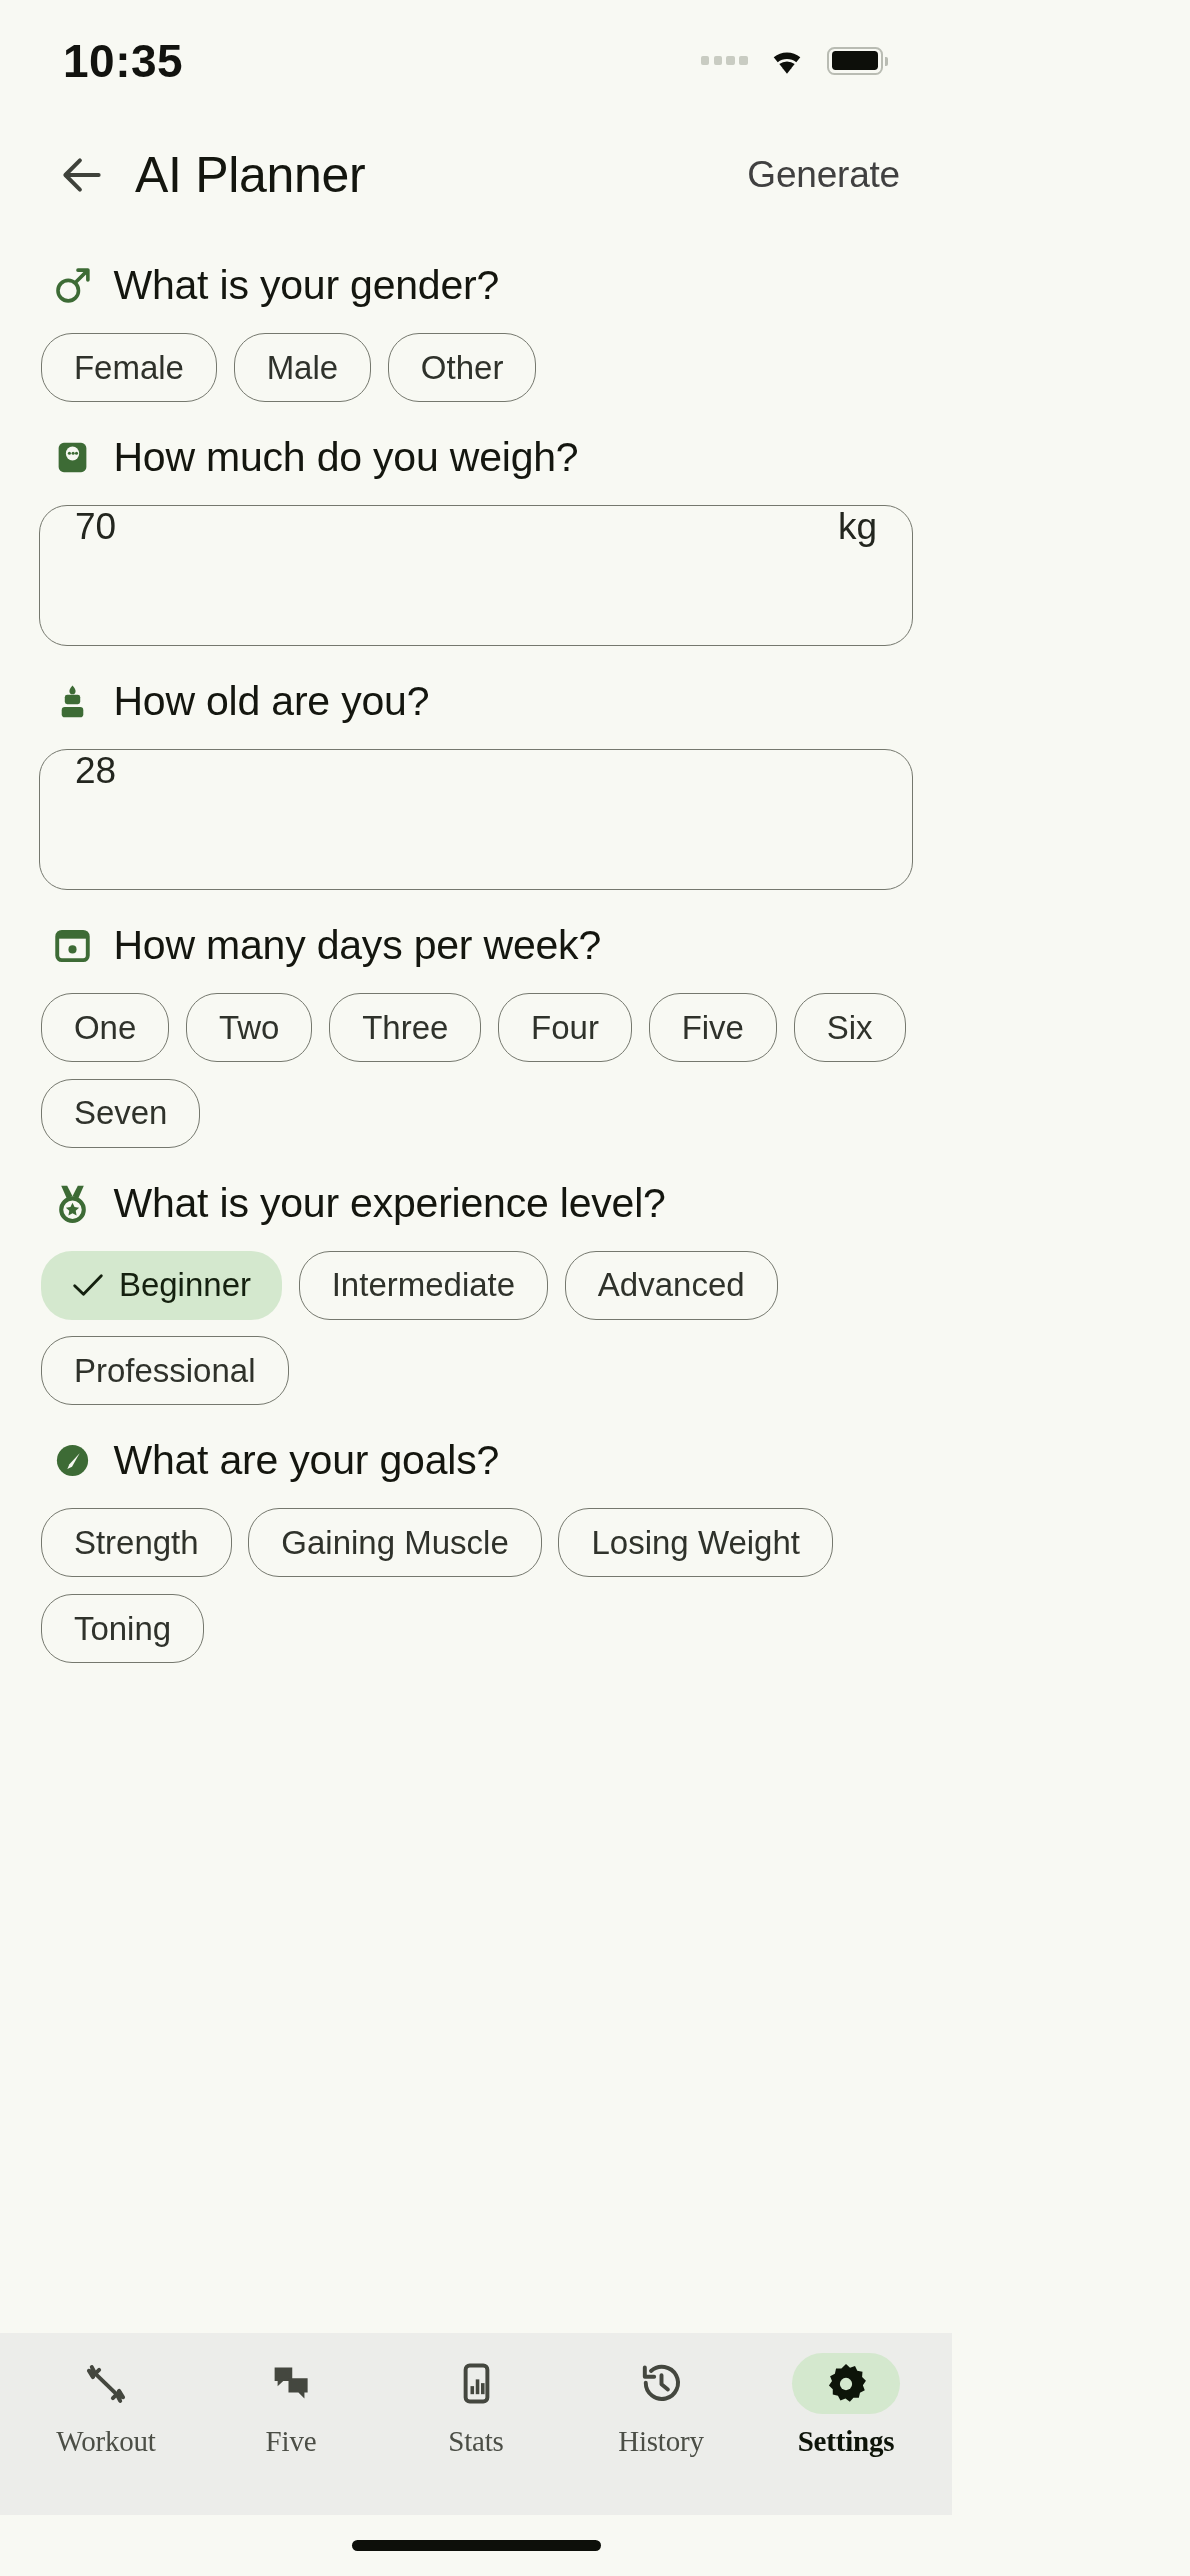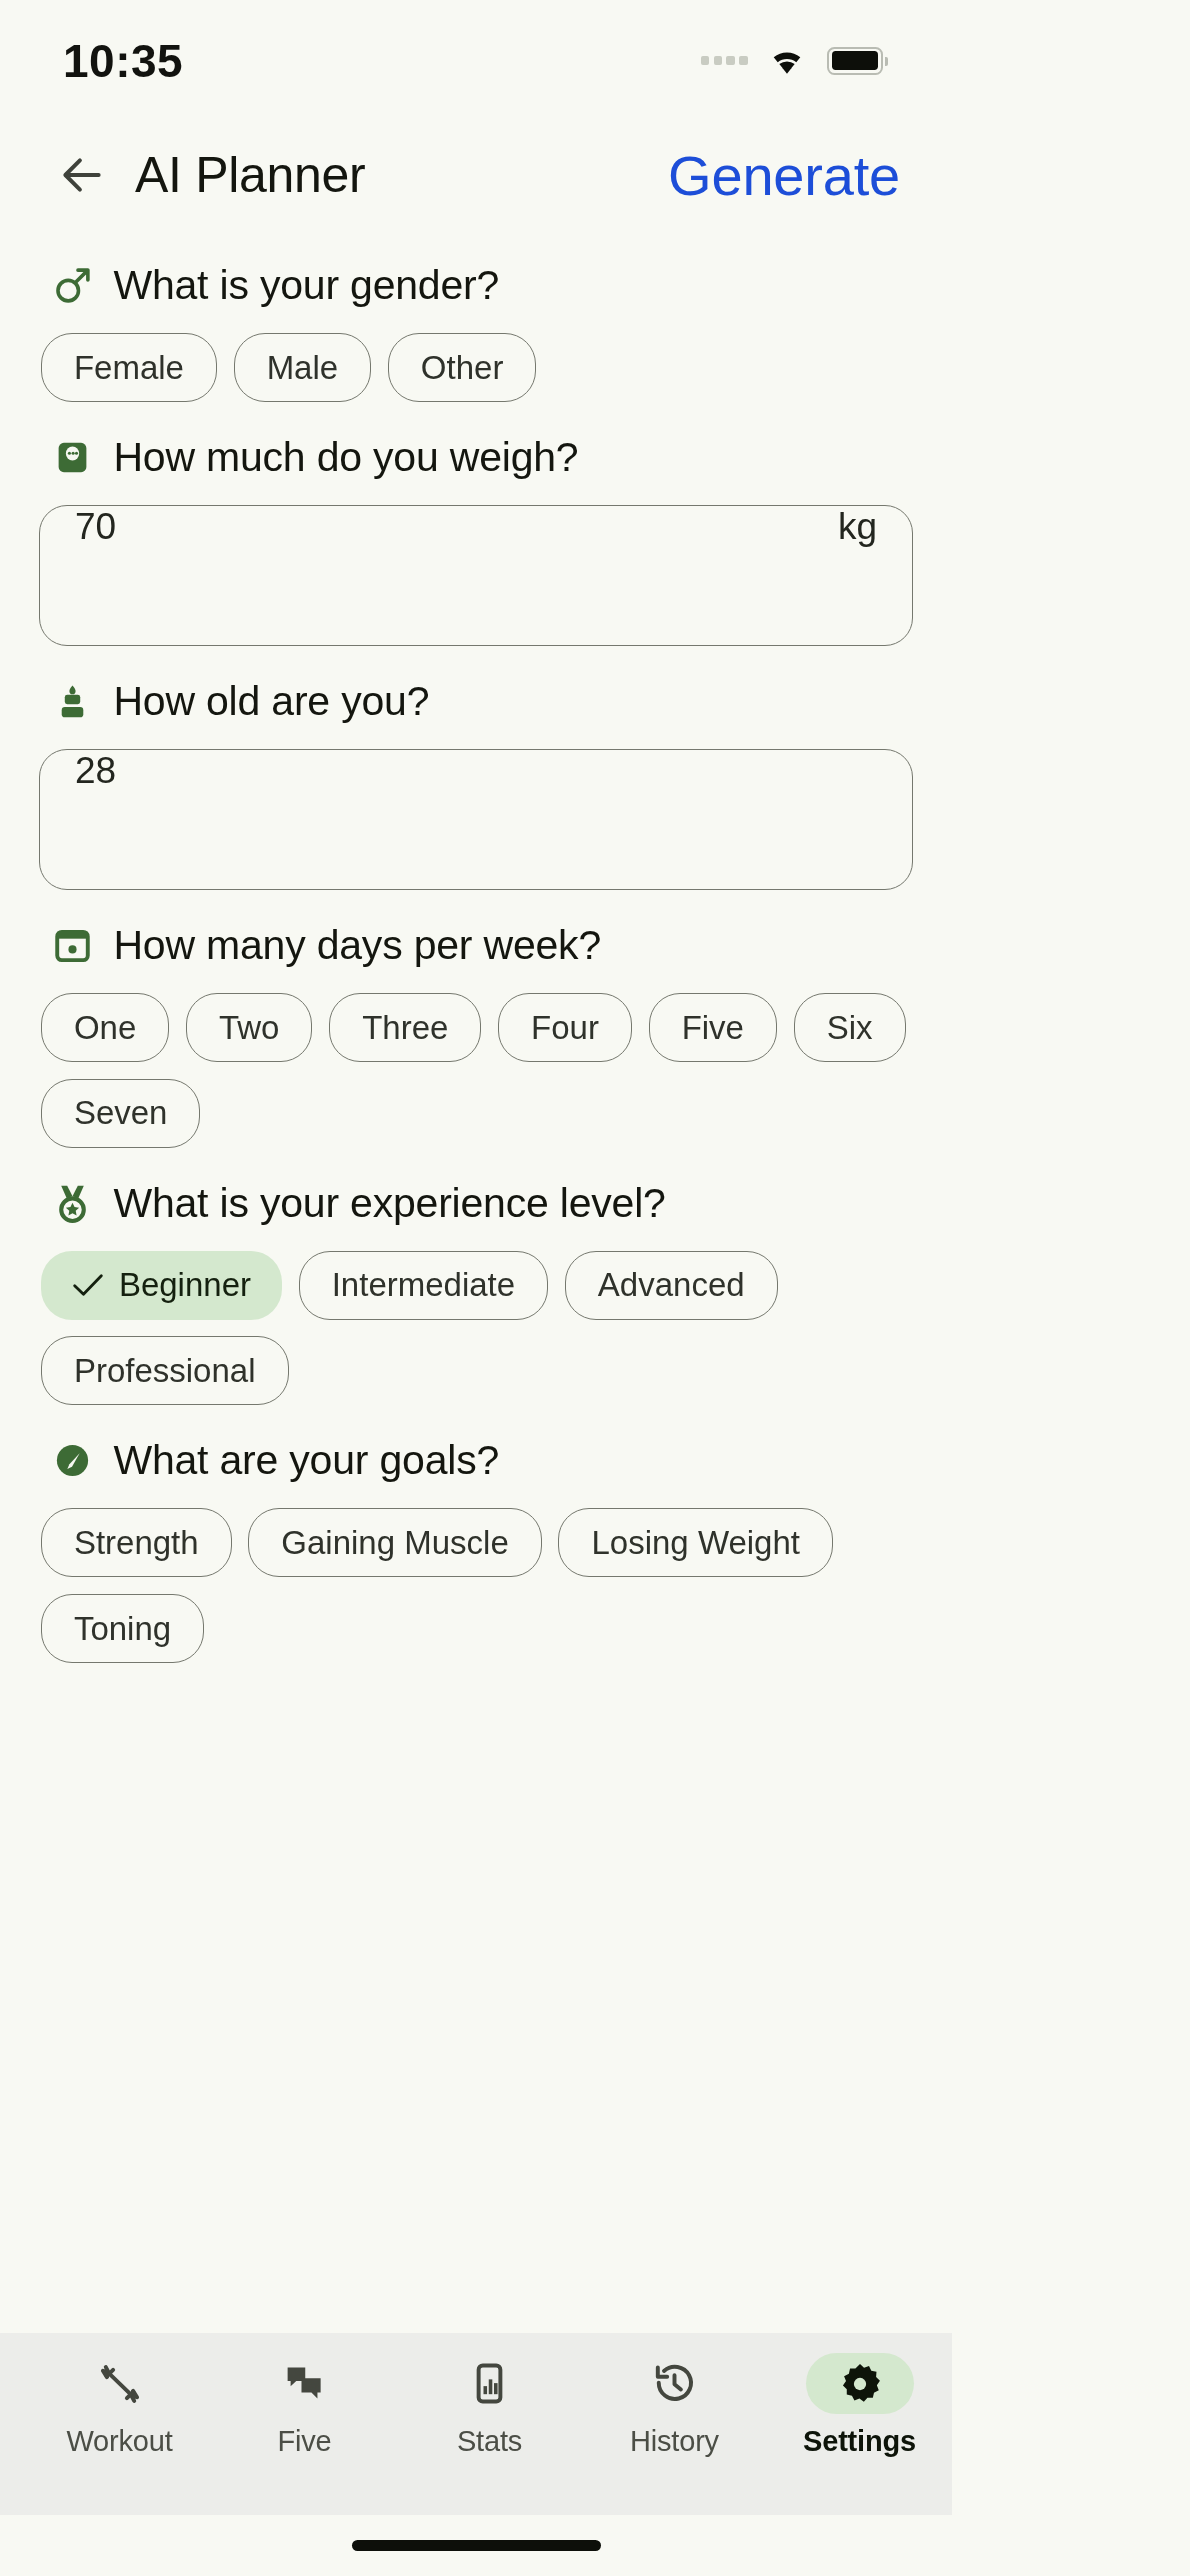--- a/index.html
+++ b/index.html
@@ -77,8 +77,8 @@
   }
   .header-action {
     margin-left: auto;
-    font-size: 56px;
-    color: #1d4ed8;
+    font-size: 37px;
+    color: #404040;
     letter-spacing: -0.2px;
   }
 

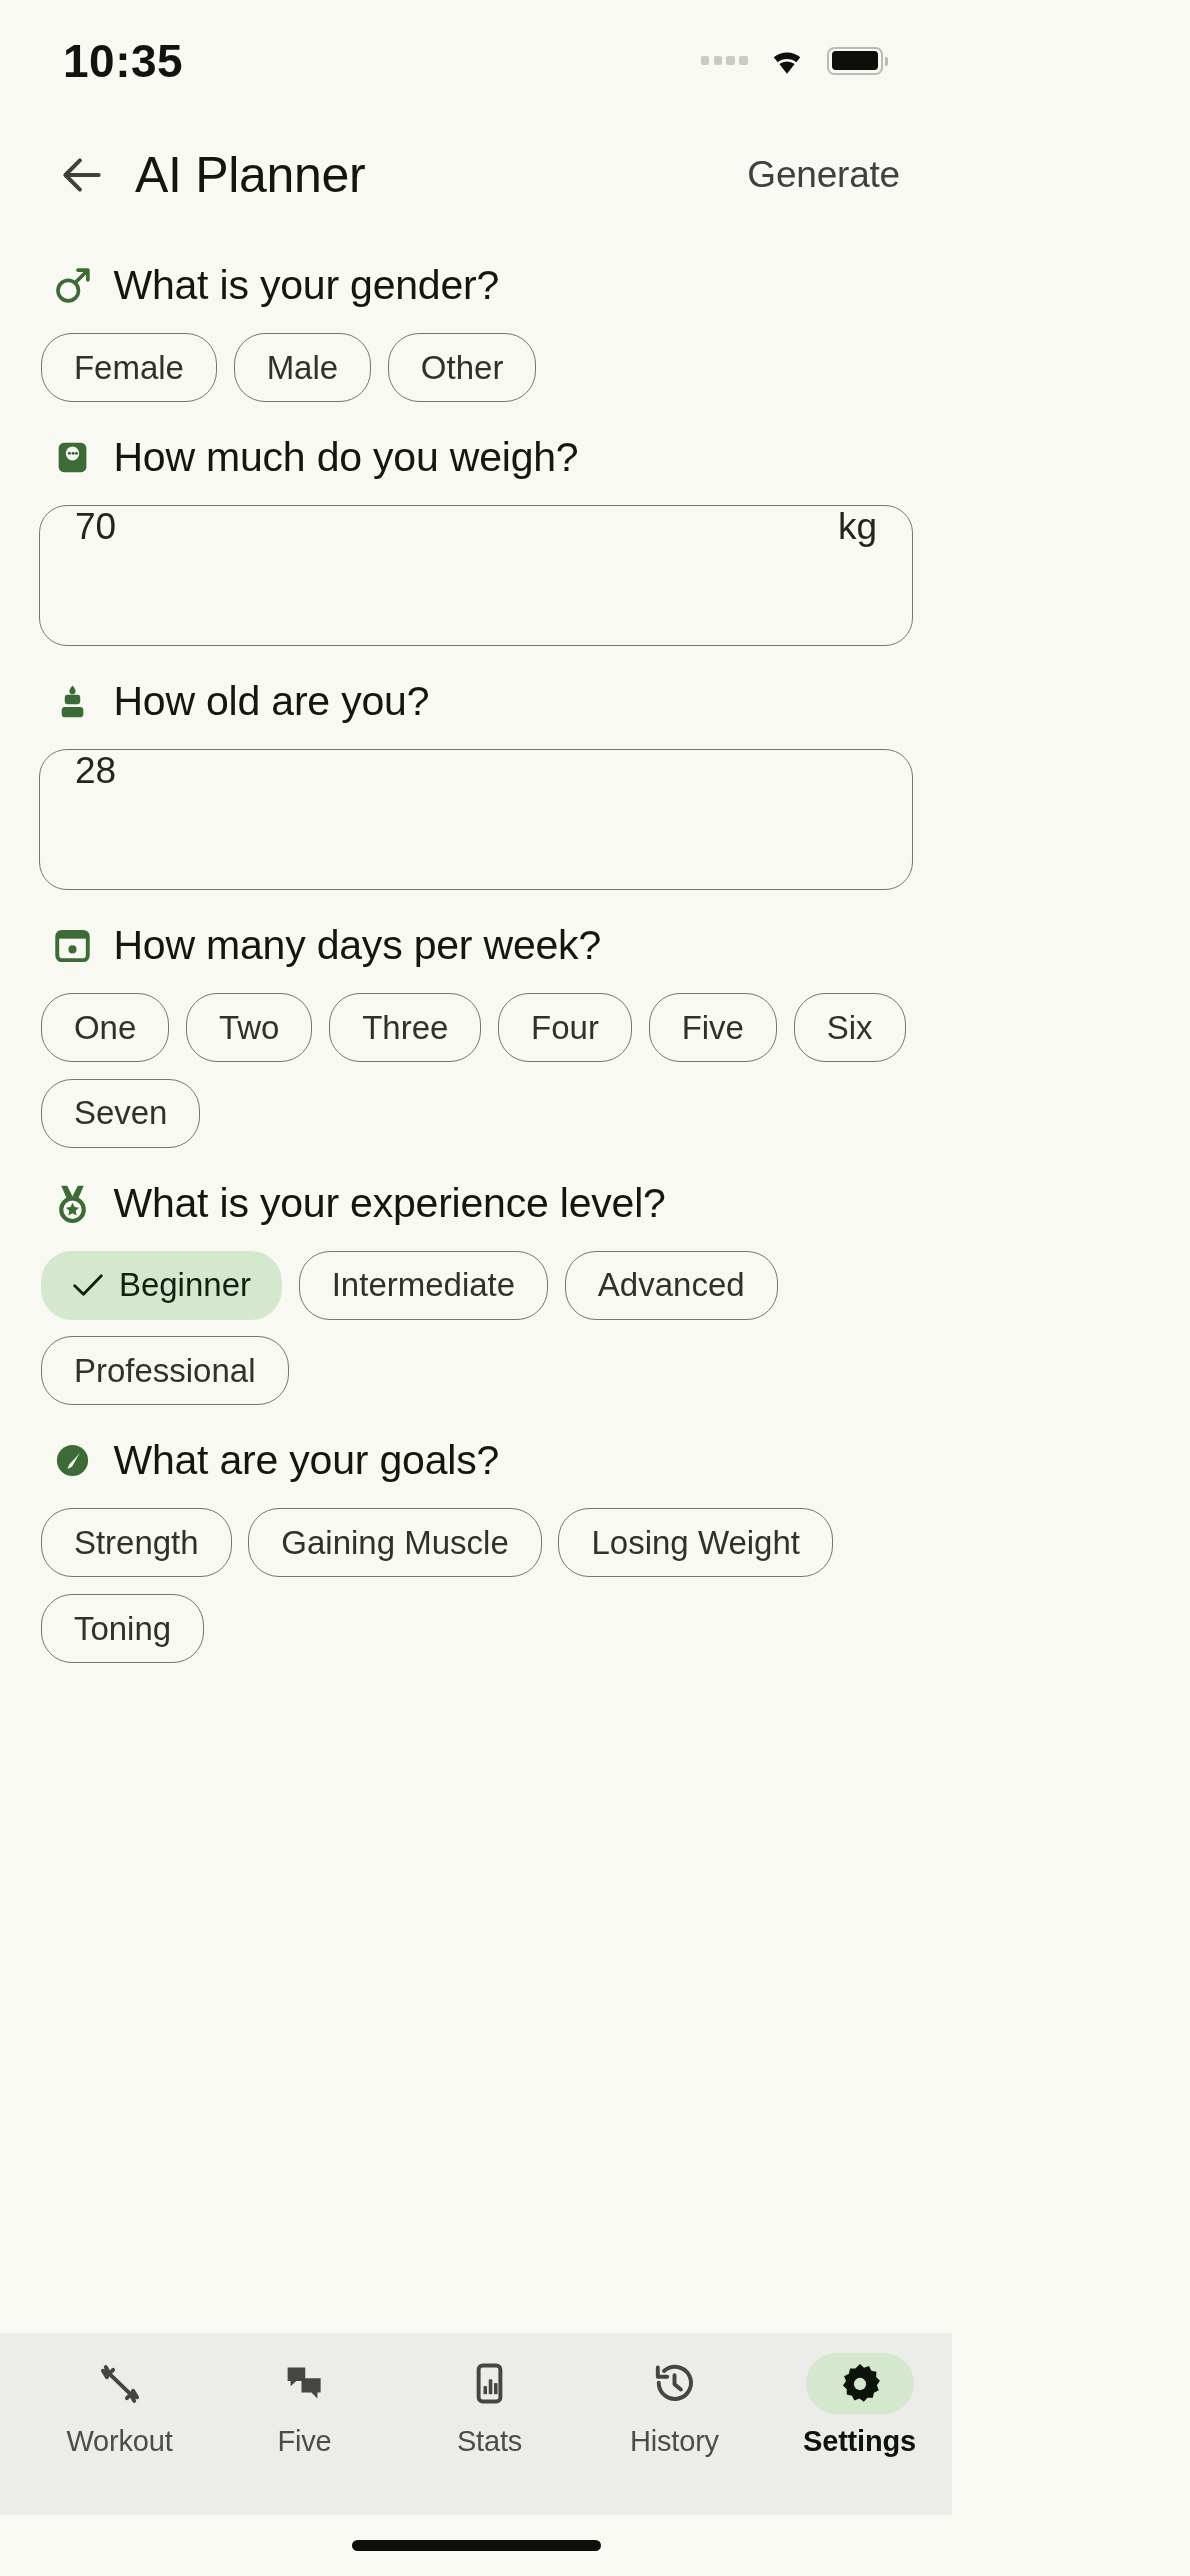--- a/index.html
+++ b/index.html
@@ -158,8 +158,9 @@
     flex: 0 0 182px;
     background: #ecedea;
     display: flex; align-items: flex-start;
-    justify-content: flex-end;
+    justify-content: center;
     padding-top: 20.4px;
+    font-family: Liberation Serif, serif;
   }
   .navitem {
     display: flex; flex-direction: column;

